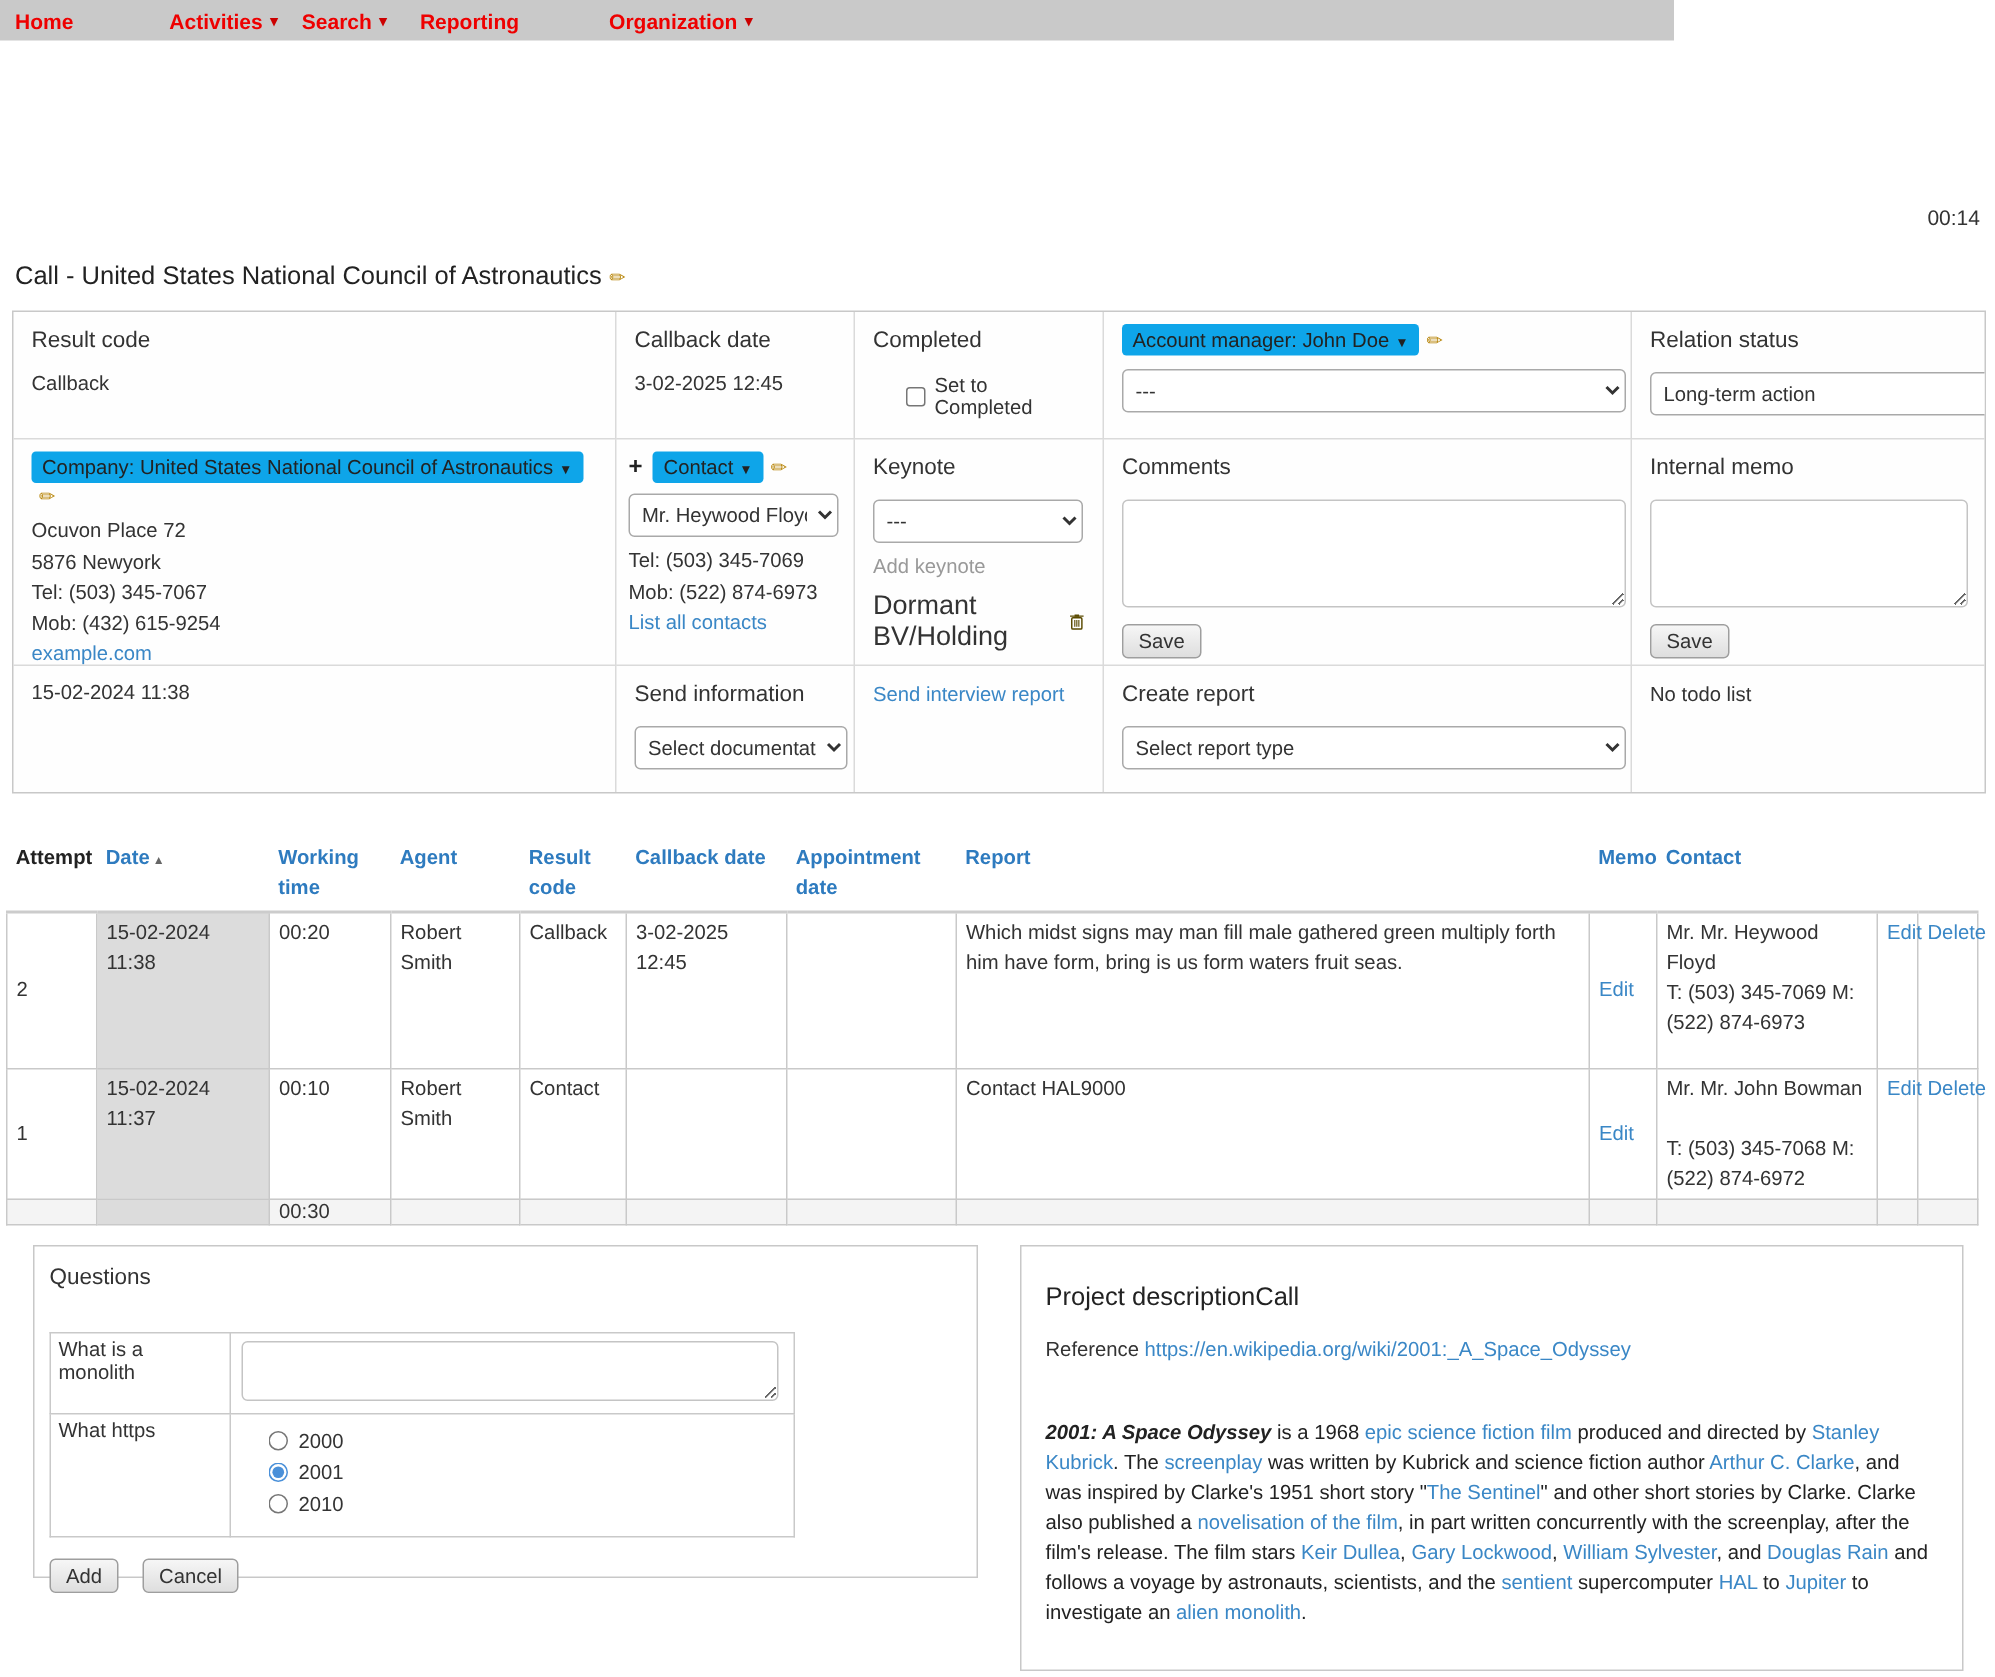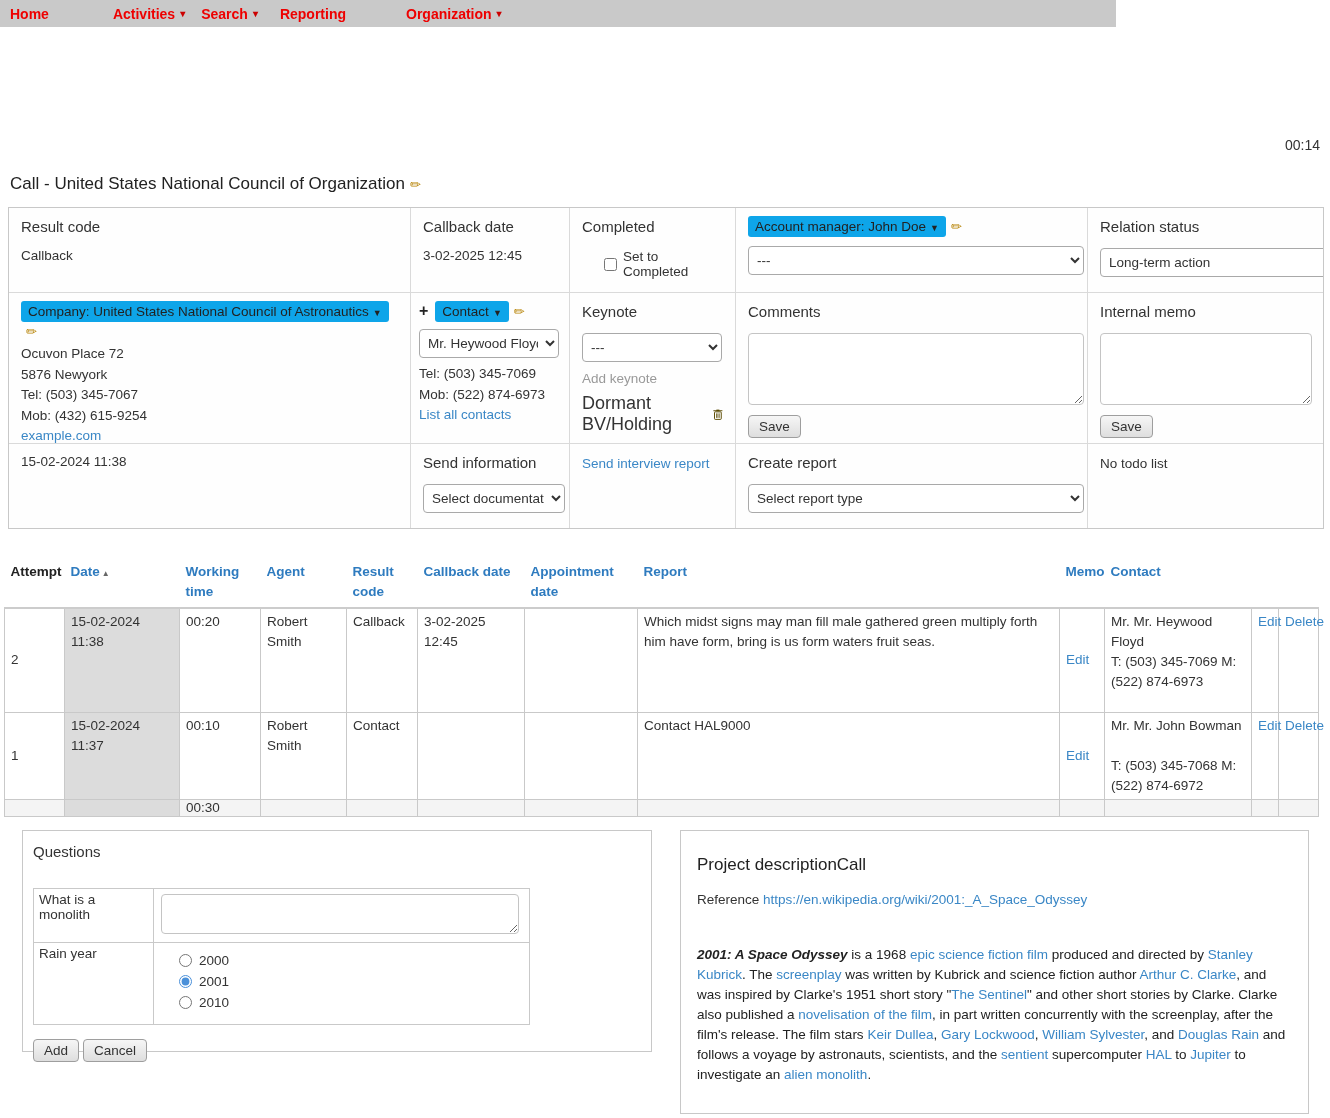--- a/index.html
+++ b/index.html
@@ -123,7 +123,7 @@
 
 <div class="timer">00:14</div>
 
-<div class="page-title"><span>Call - United States National Council of Organization</span><span class="pencil">✏</span></div>
+<div class="page-title"><span>Call - United States National Council of Astronautics</span><span class="pencil">✏</span></div>
 
 <div class="main-grid">
 

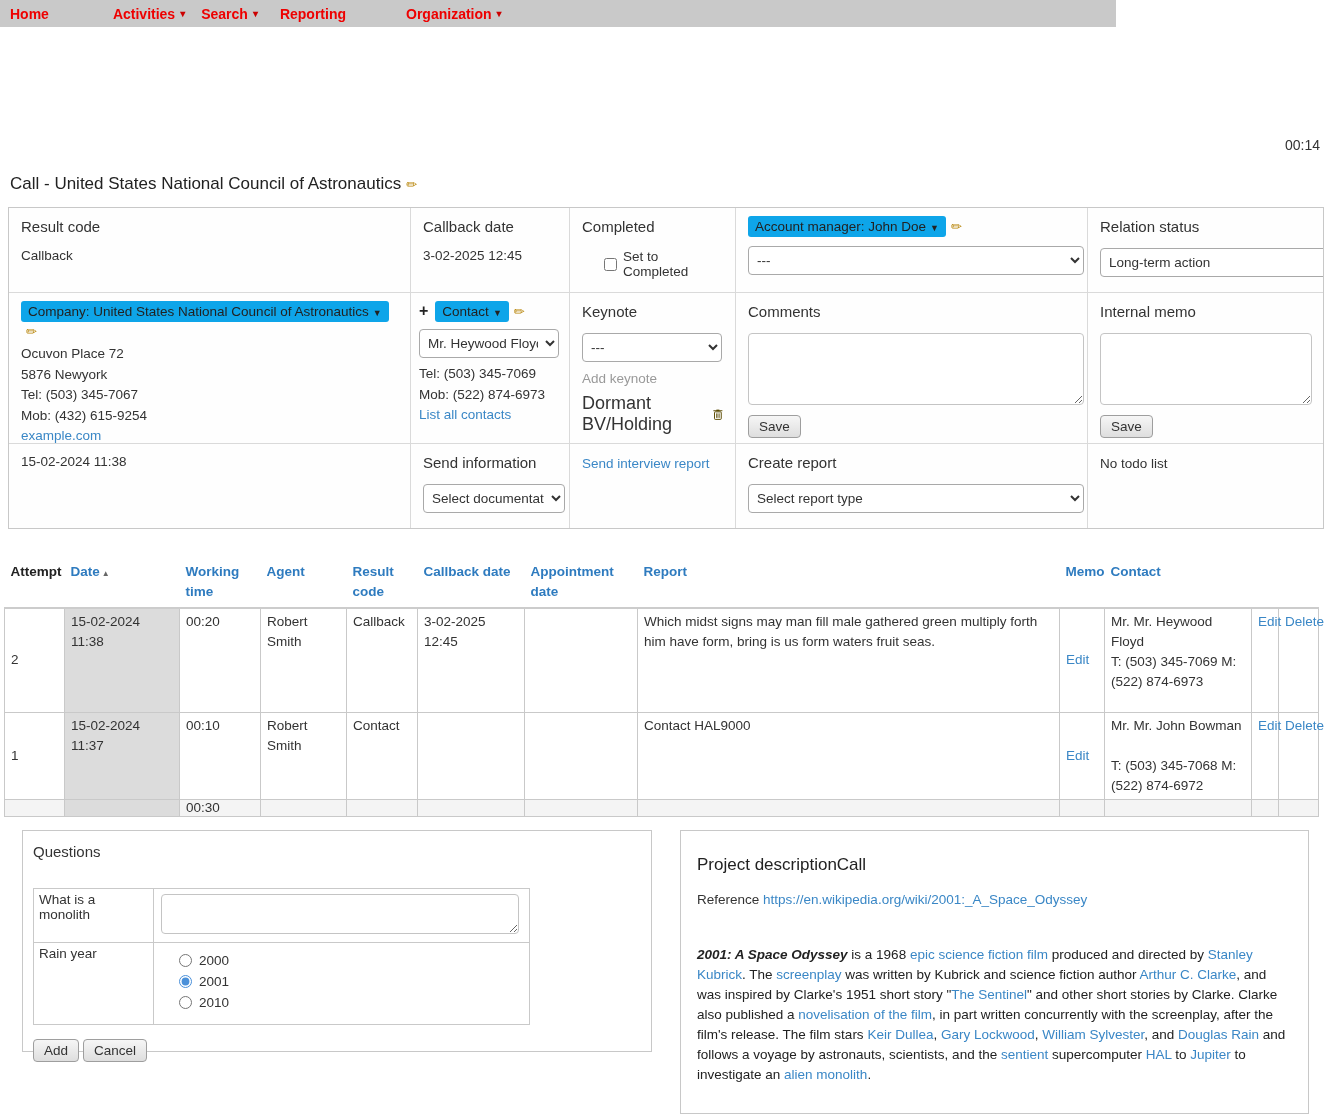--- a/index.html
+++ b/index.html
@@ -321,7 +321,7 @@
       <td class="q-value"><textarea class="q-ta" style=""></textarea></td>
     </tr>
     <tr>
-      <td class="q-label">Rain year</td>
+      <td class="q-label">What https</td>
       <td class="q-value">
         <div class="radio-group">
           <label class="radio-row">

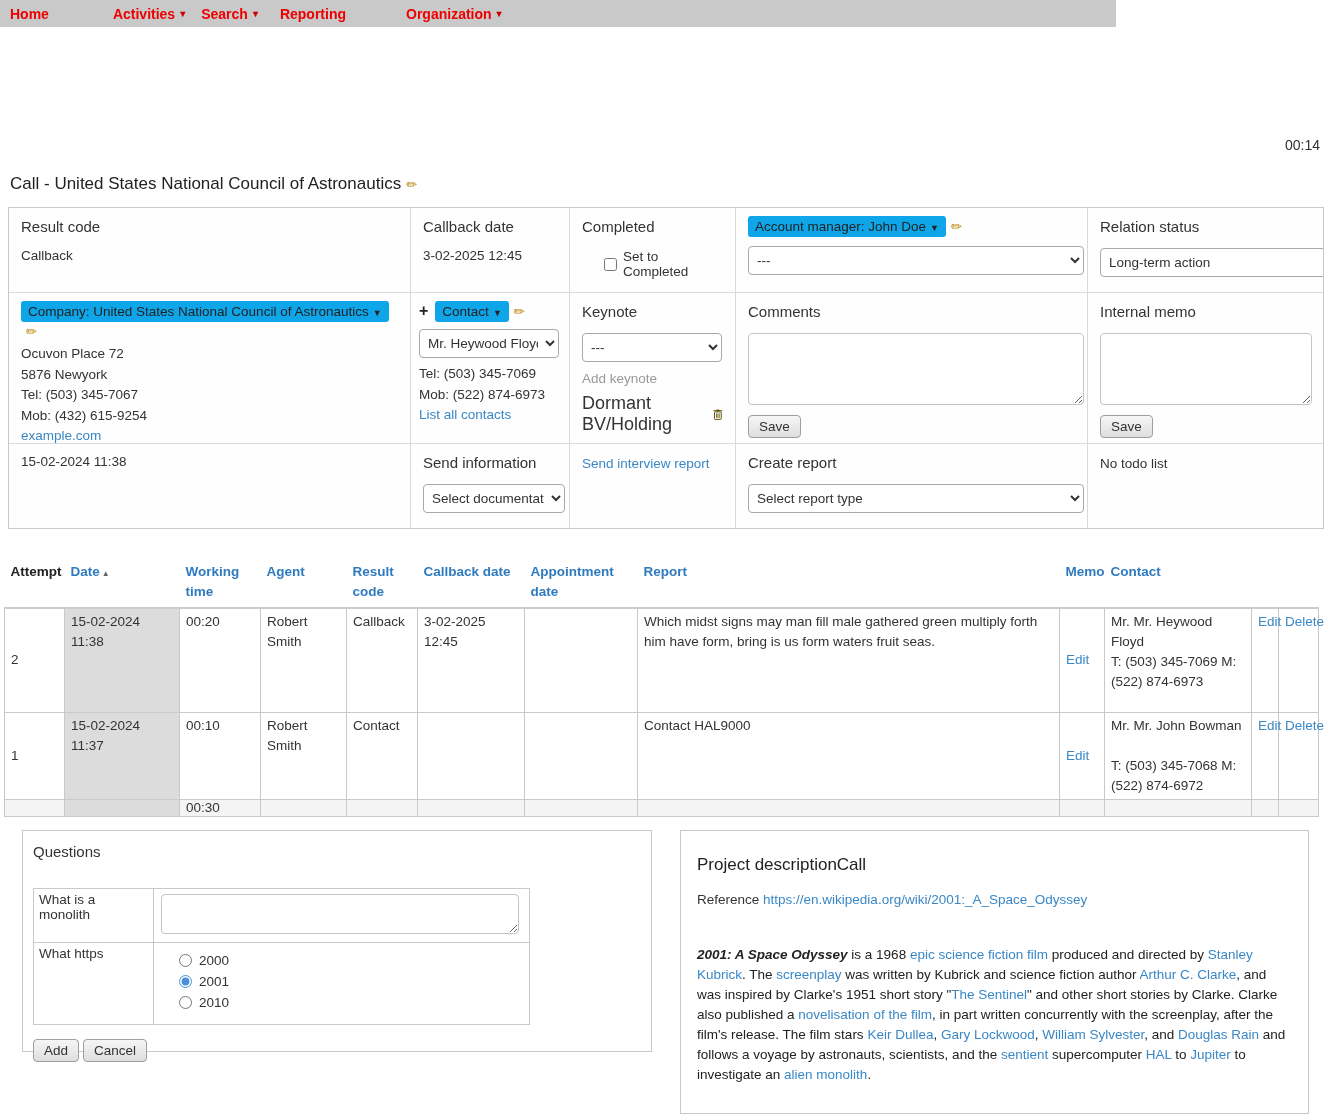--- a/index.html
+++ b/index.html
@@ -86,7 +86,7 @@
   .radio-group { padding:4px 0 8px 20px; }
   .radio-row { display:flex; align-items:center; gap:7px; height:21px; font-size:13.5px; }
   input[type="radio"], input[type="checkbox"] { accent-color:#4a90d9; }
-  .q-buttons { margin-top:14px; display:flex; gap:4px; }
+  .q-buttons { margin-top:14px; display:flex; gap:16px; }
 
   
   .project-box { position:absolute; top:830px; left:680px; width:629px; height:284px;

